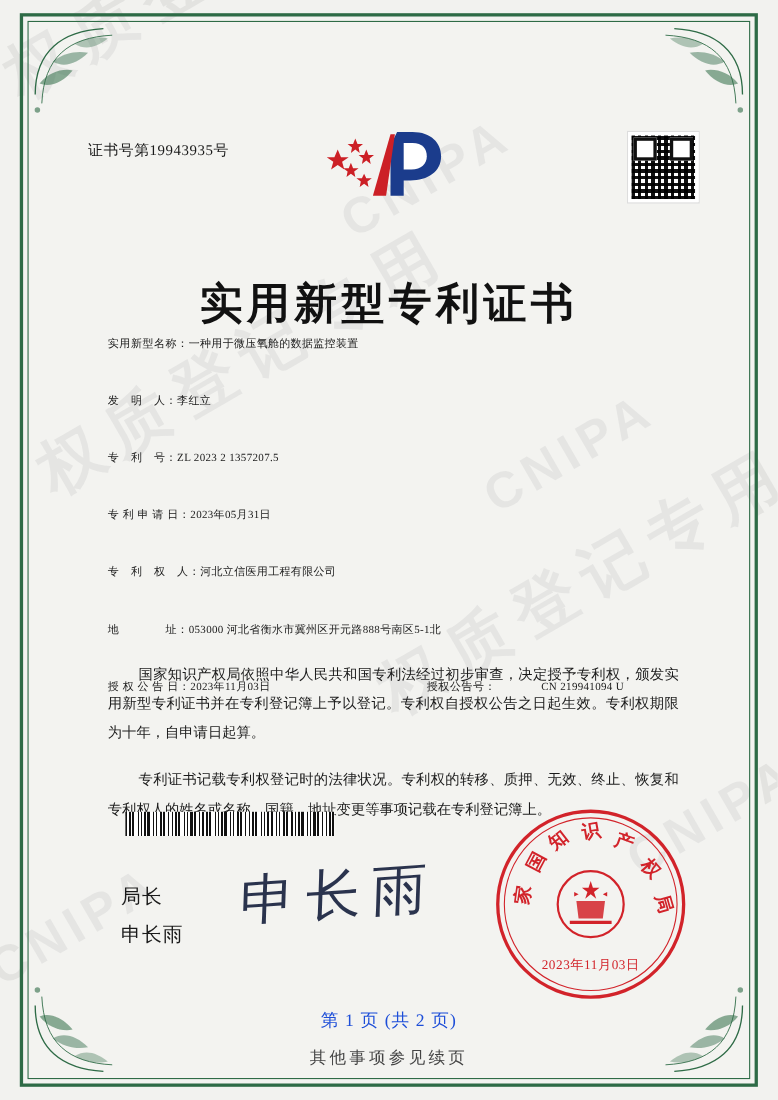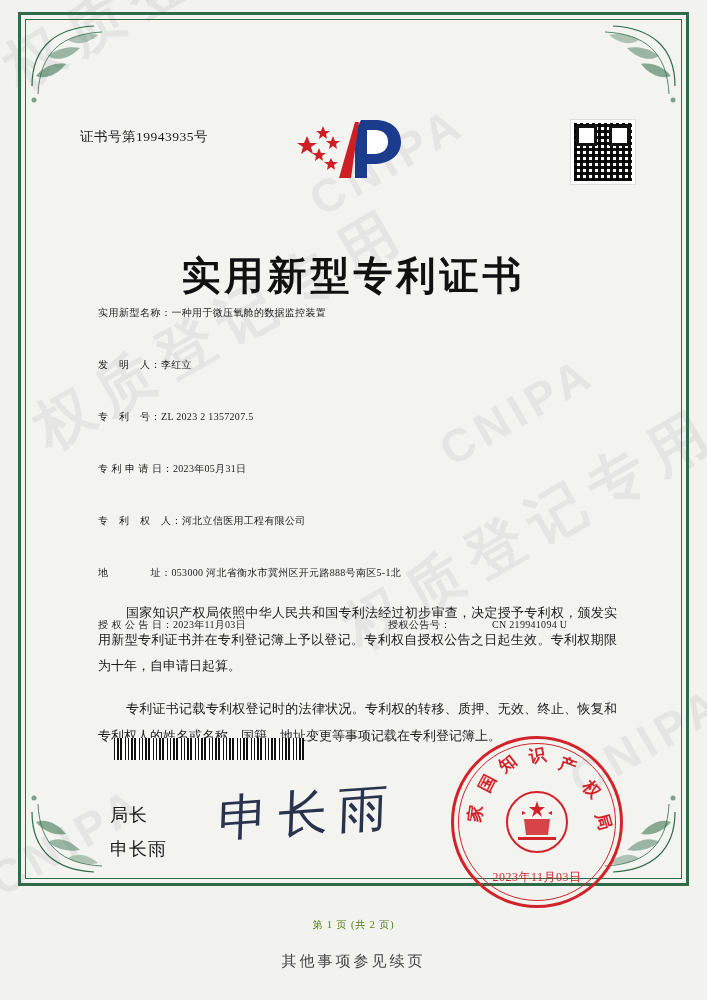--- a/index.html
+++ b/index.html
@@ -40,7 +40,7 @@
     left: 18px;
     top: 12px;
     width: 671px;
-    height: 874px;
+    height: 976px;
     z-index: 2;
   }
   .border-outer {

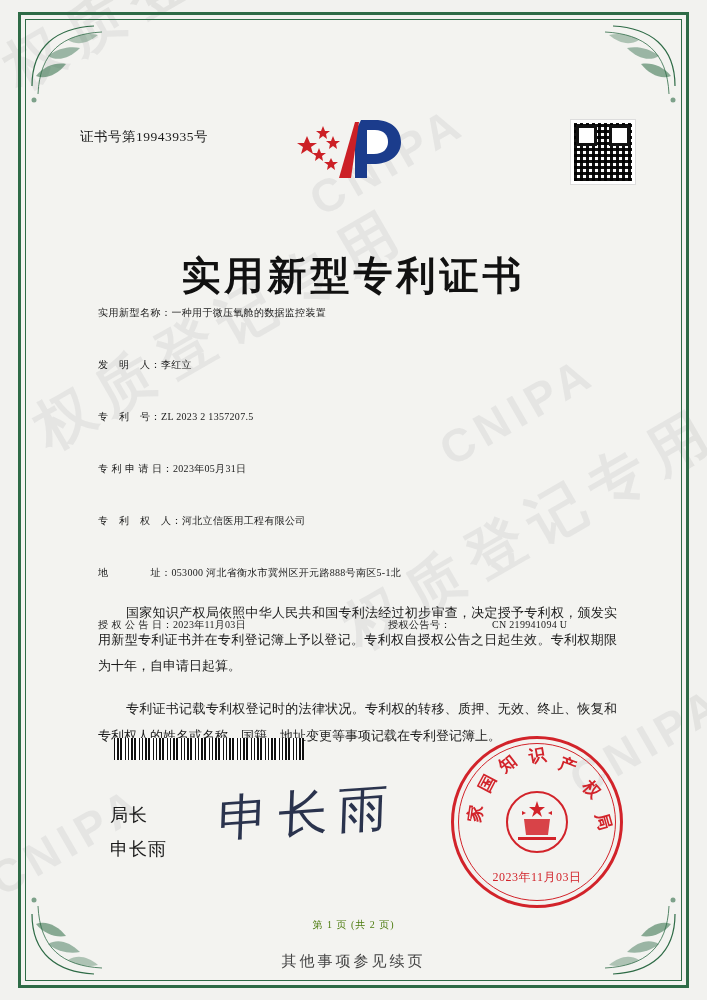--- a/index.html
+++ b/index.html
@@ -252,8 +252,8 @@
     left: 0; right: 0;
     top: 906px;
     text-align: center;
-    font-size: 10px;
-    color: #4d7c0f;
+    font-size: 16px;
+    color: #1d4ed8;
     letter-spacing: 1px;
   }
 

